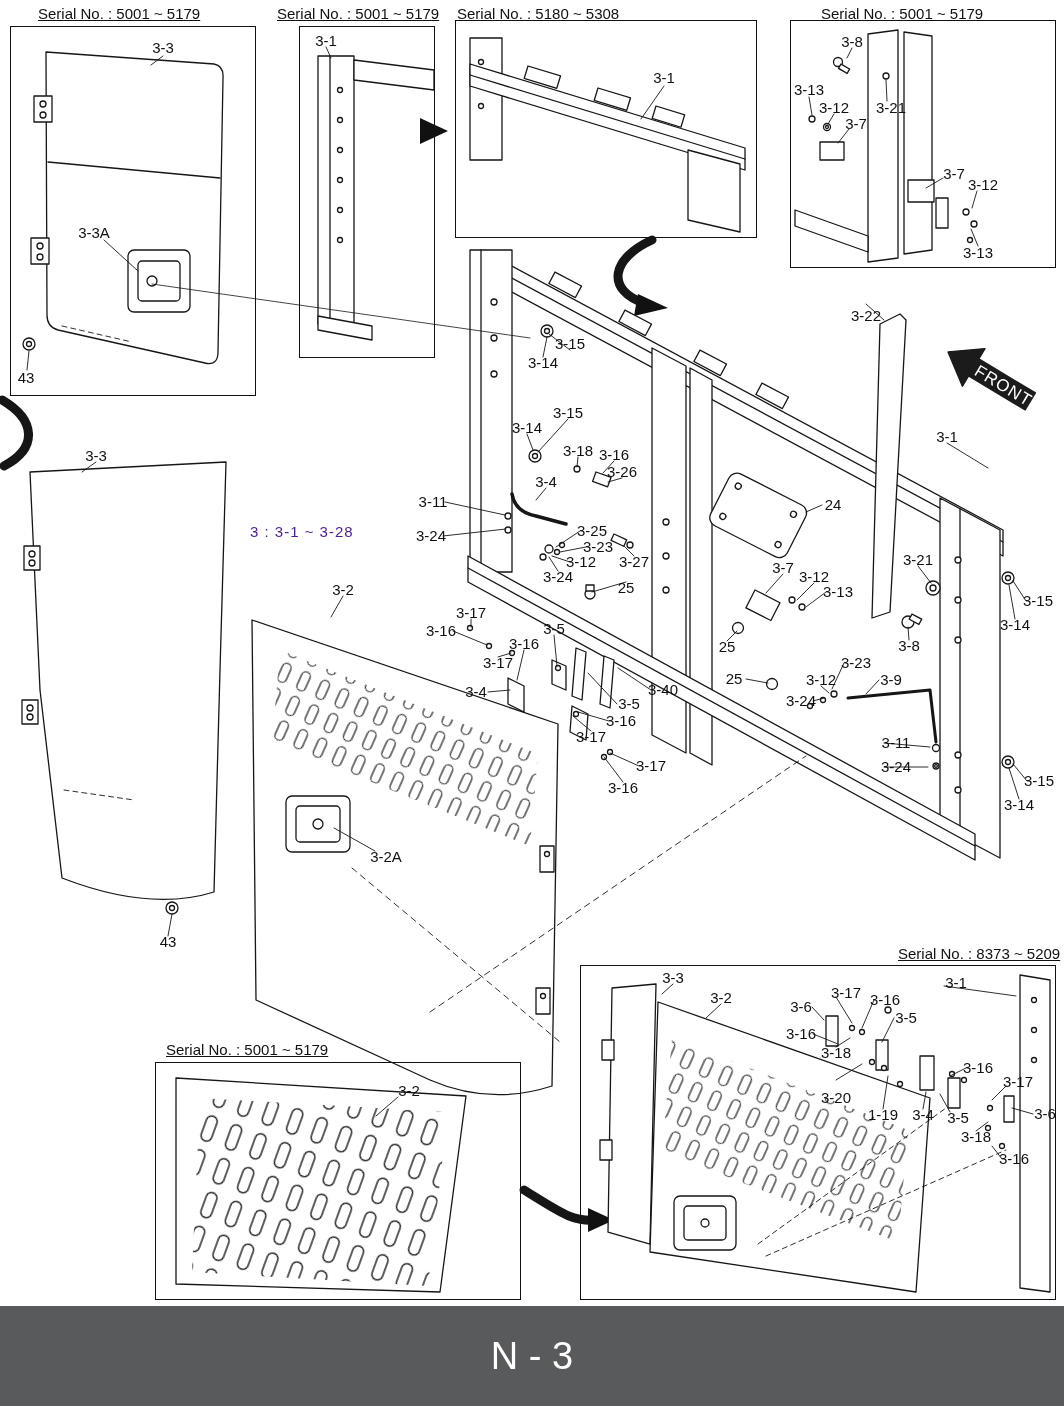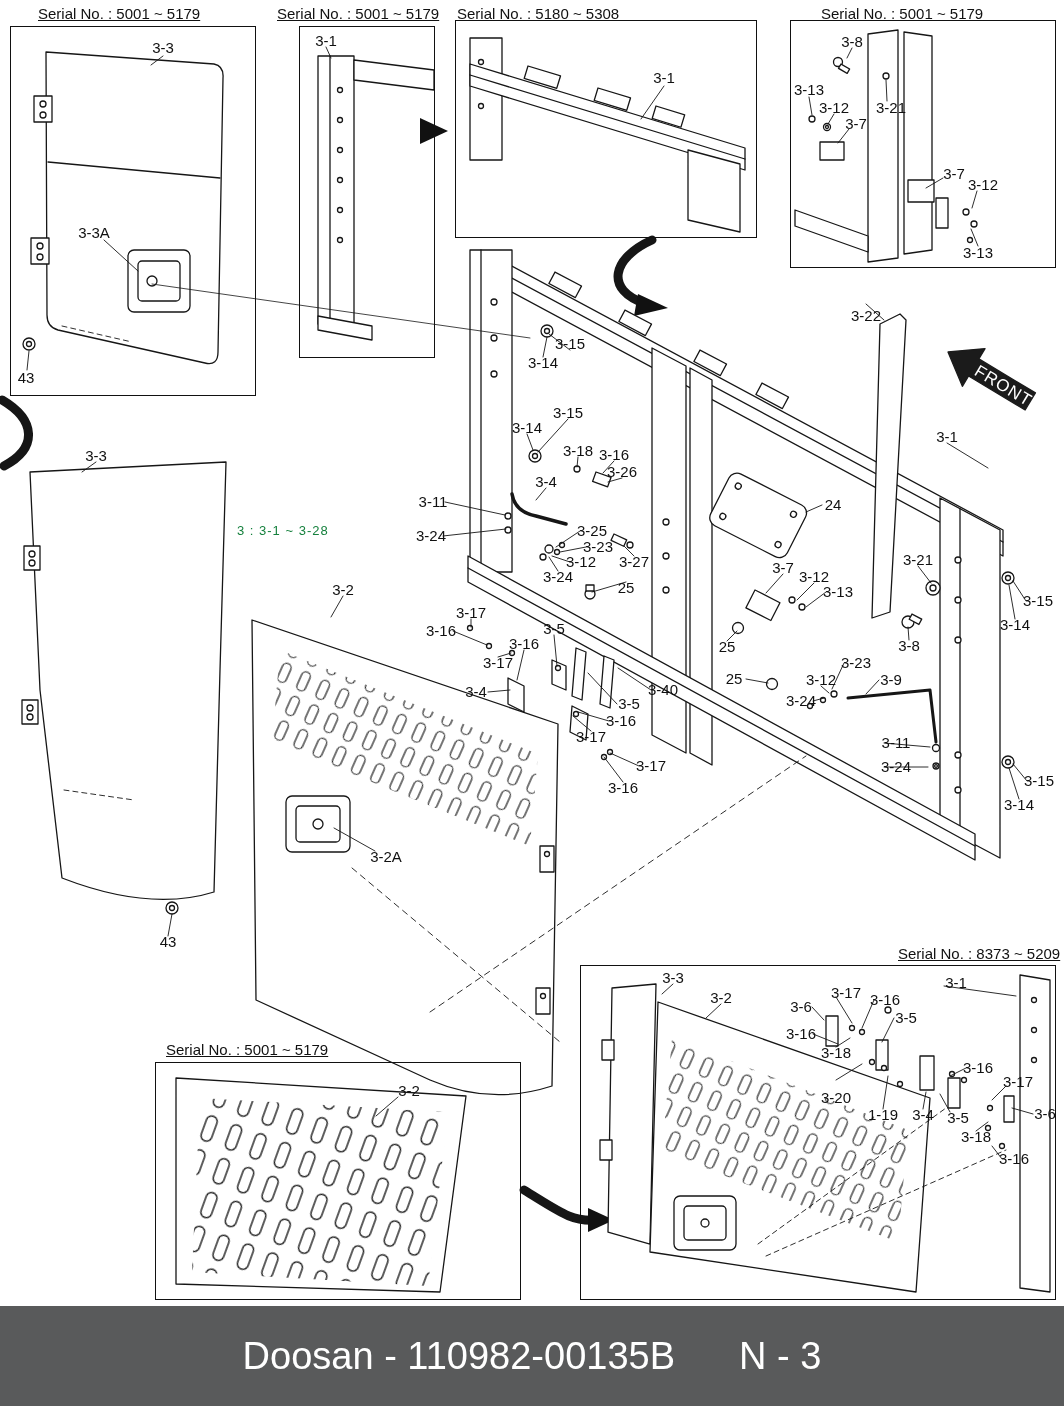--- a/index.html
+++ b/index.html
@@ -18,7 +18,7 @@
     position:absolute; font-size:15px; line-height:1.1; color:#111; white-space:nowrap;text-decoration:underline;
   }
   #note {
-    position:absolute; left:237px; top:523px; font-size:13px; color:#15803d;
+    position:absolute; left:250px; top:523px; font-size:15px; color:#4c1d95;
     letter-spacing:1px; white-space:nowrap;
   }
   #footer {

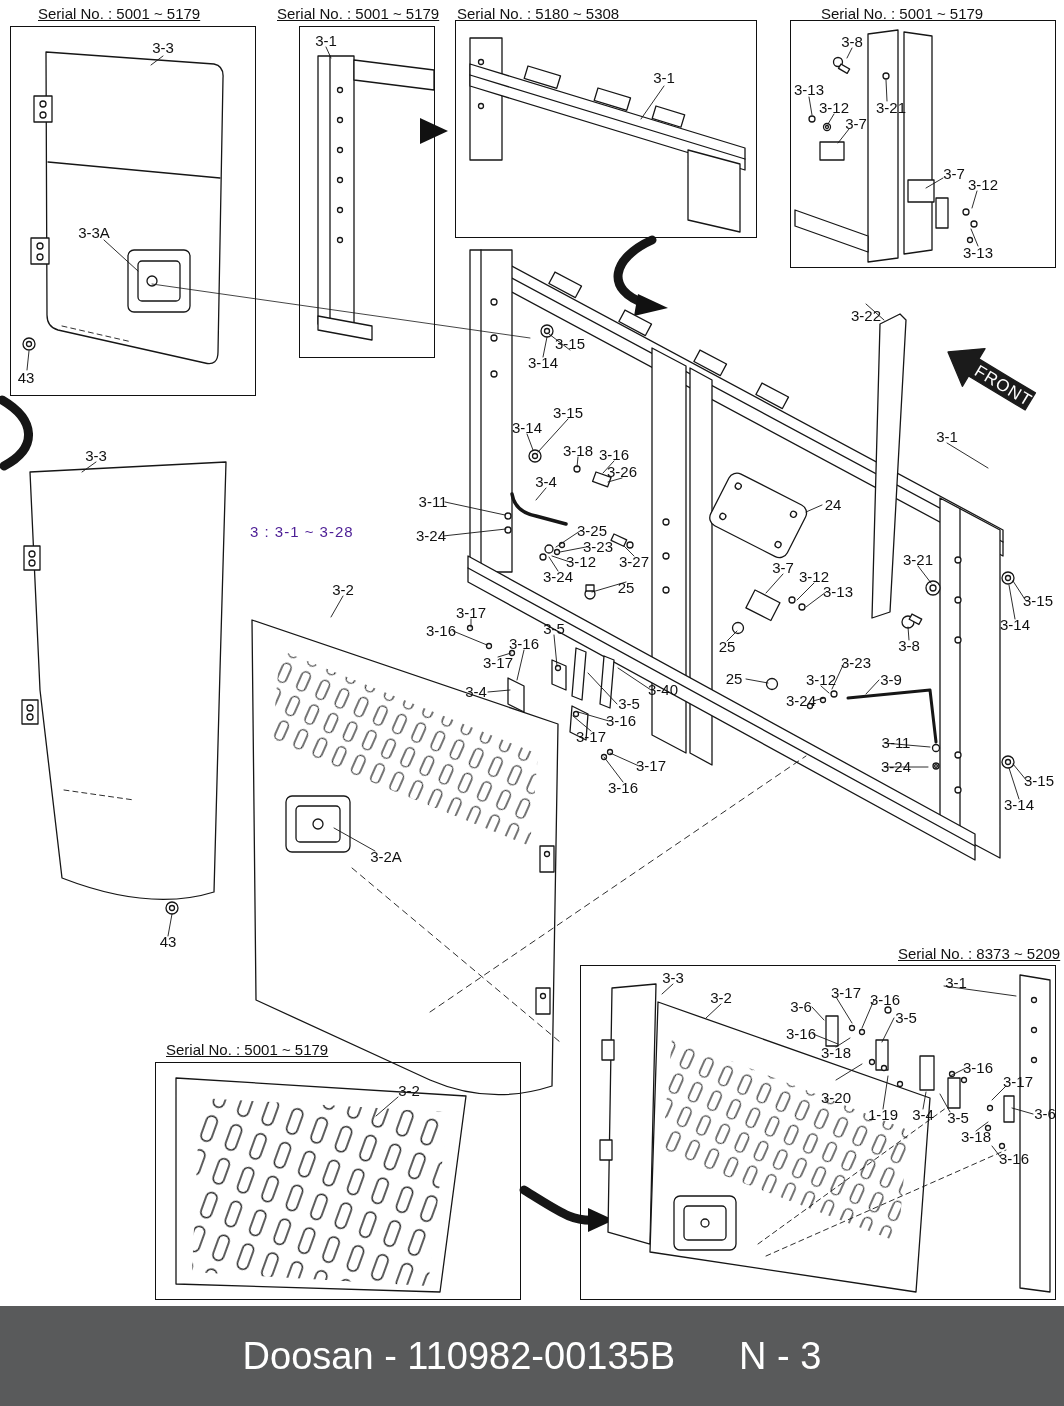--- a/index.html
+++ b/index.html
@@ -475,7 +475,6 @@
   <div id="note">3  :  3-1 ~ 3-28</div>
 
   <div id="footer">
-    <span>Doosan - 110982-00135B</span>
     <span>N - 3</span>
   </div>
 

